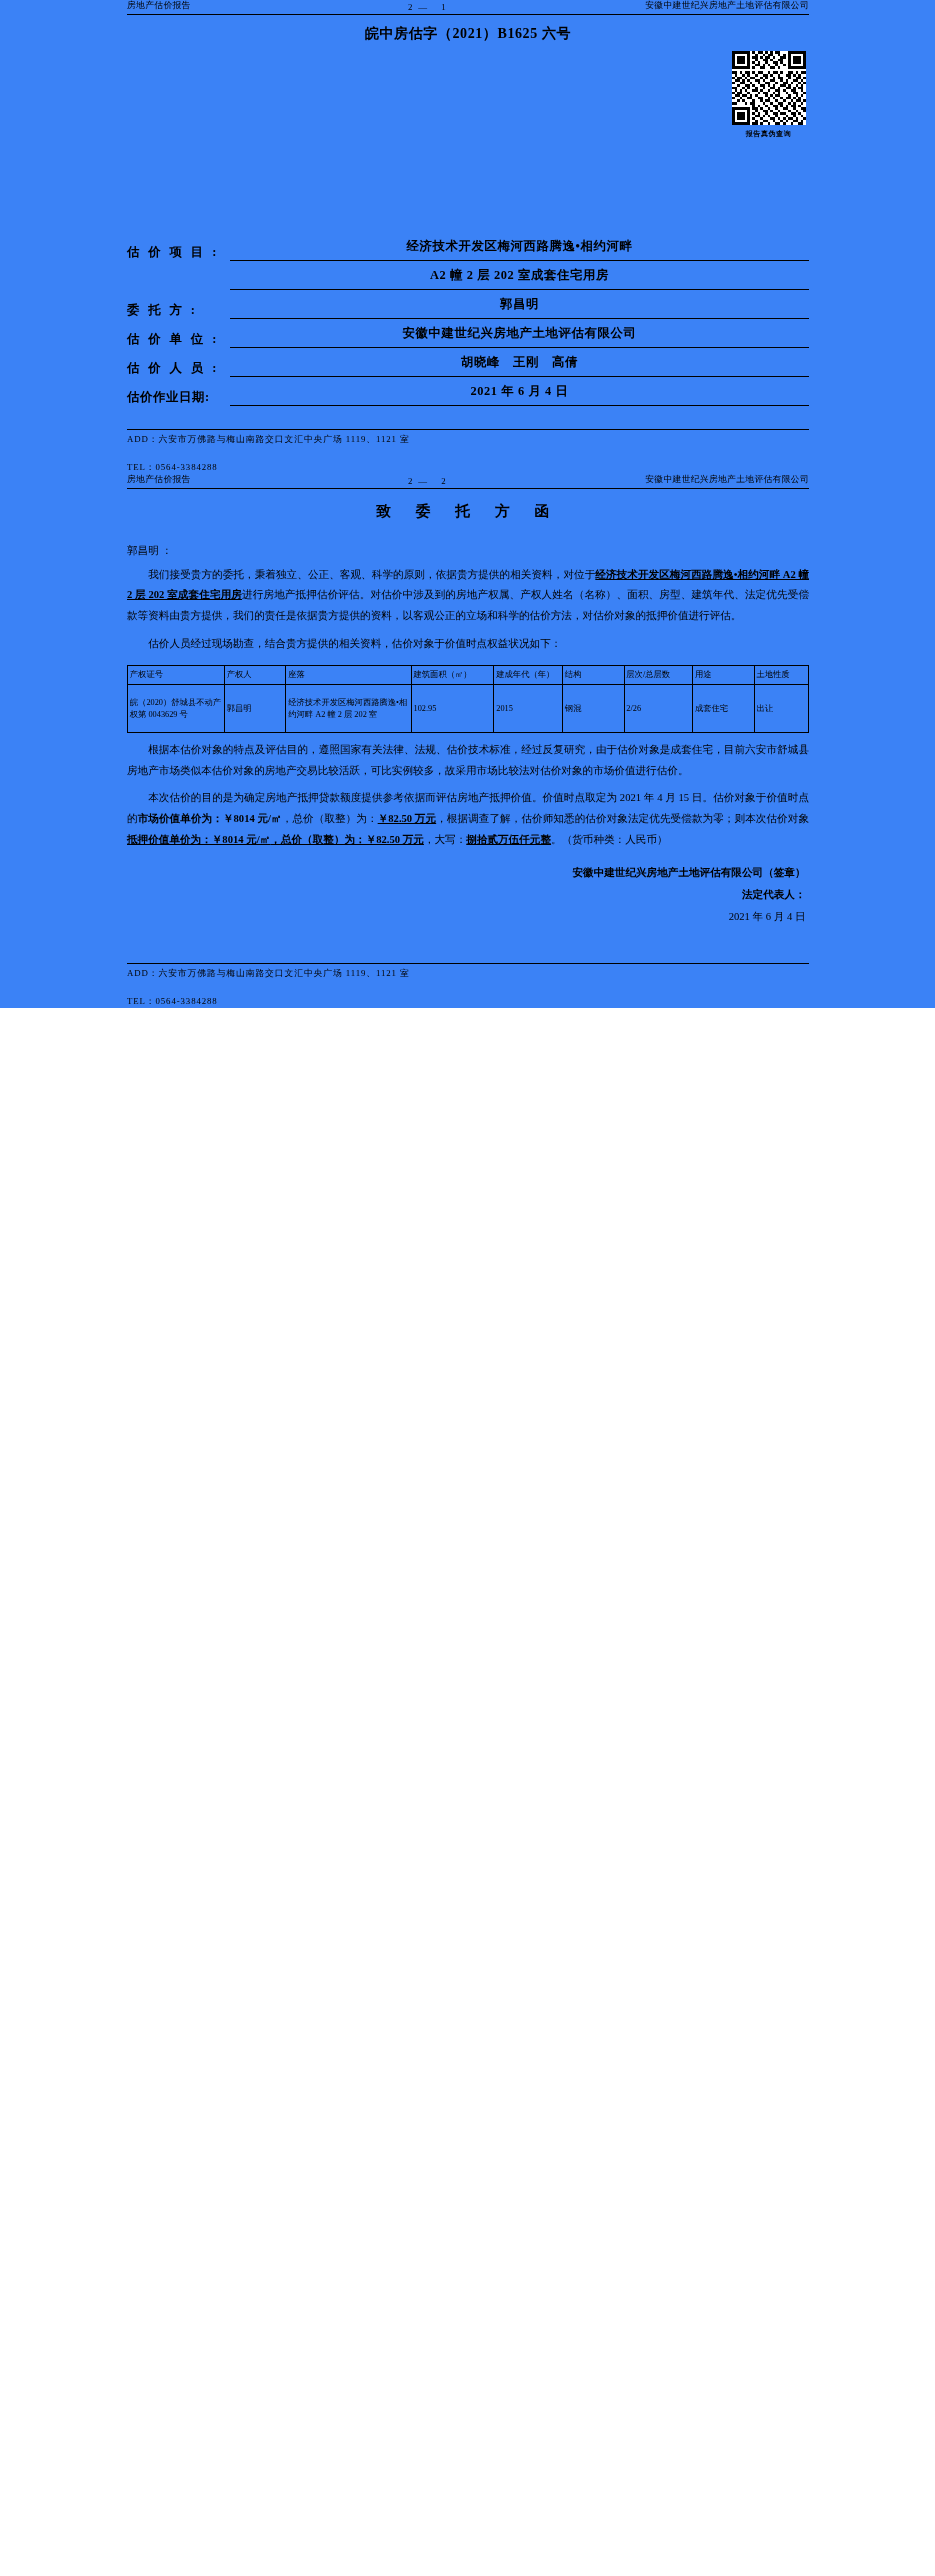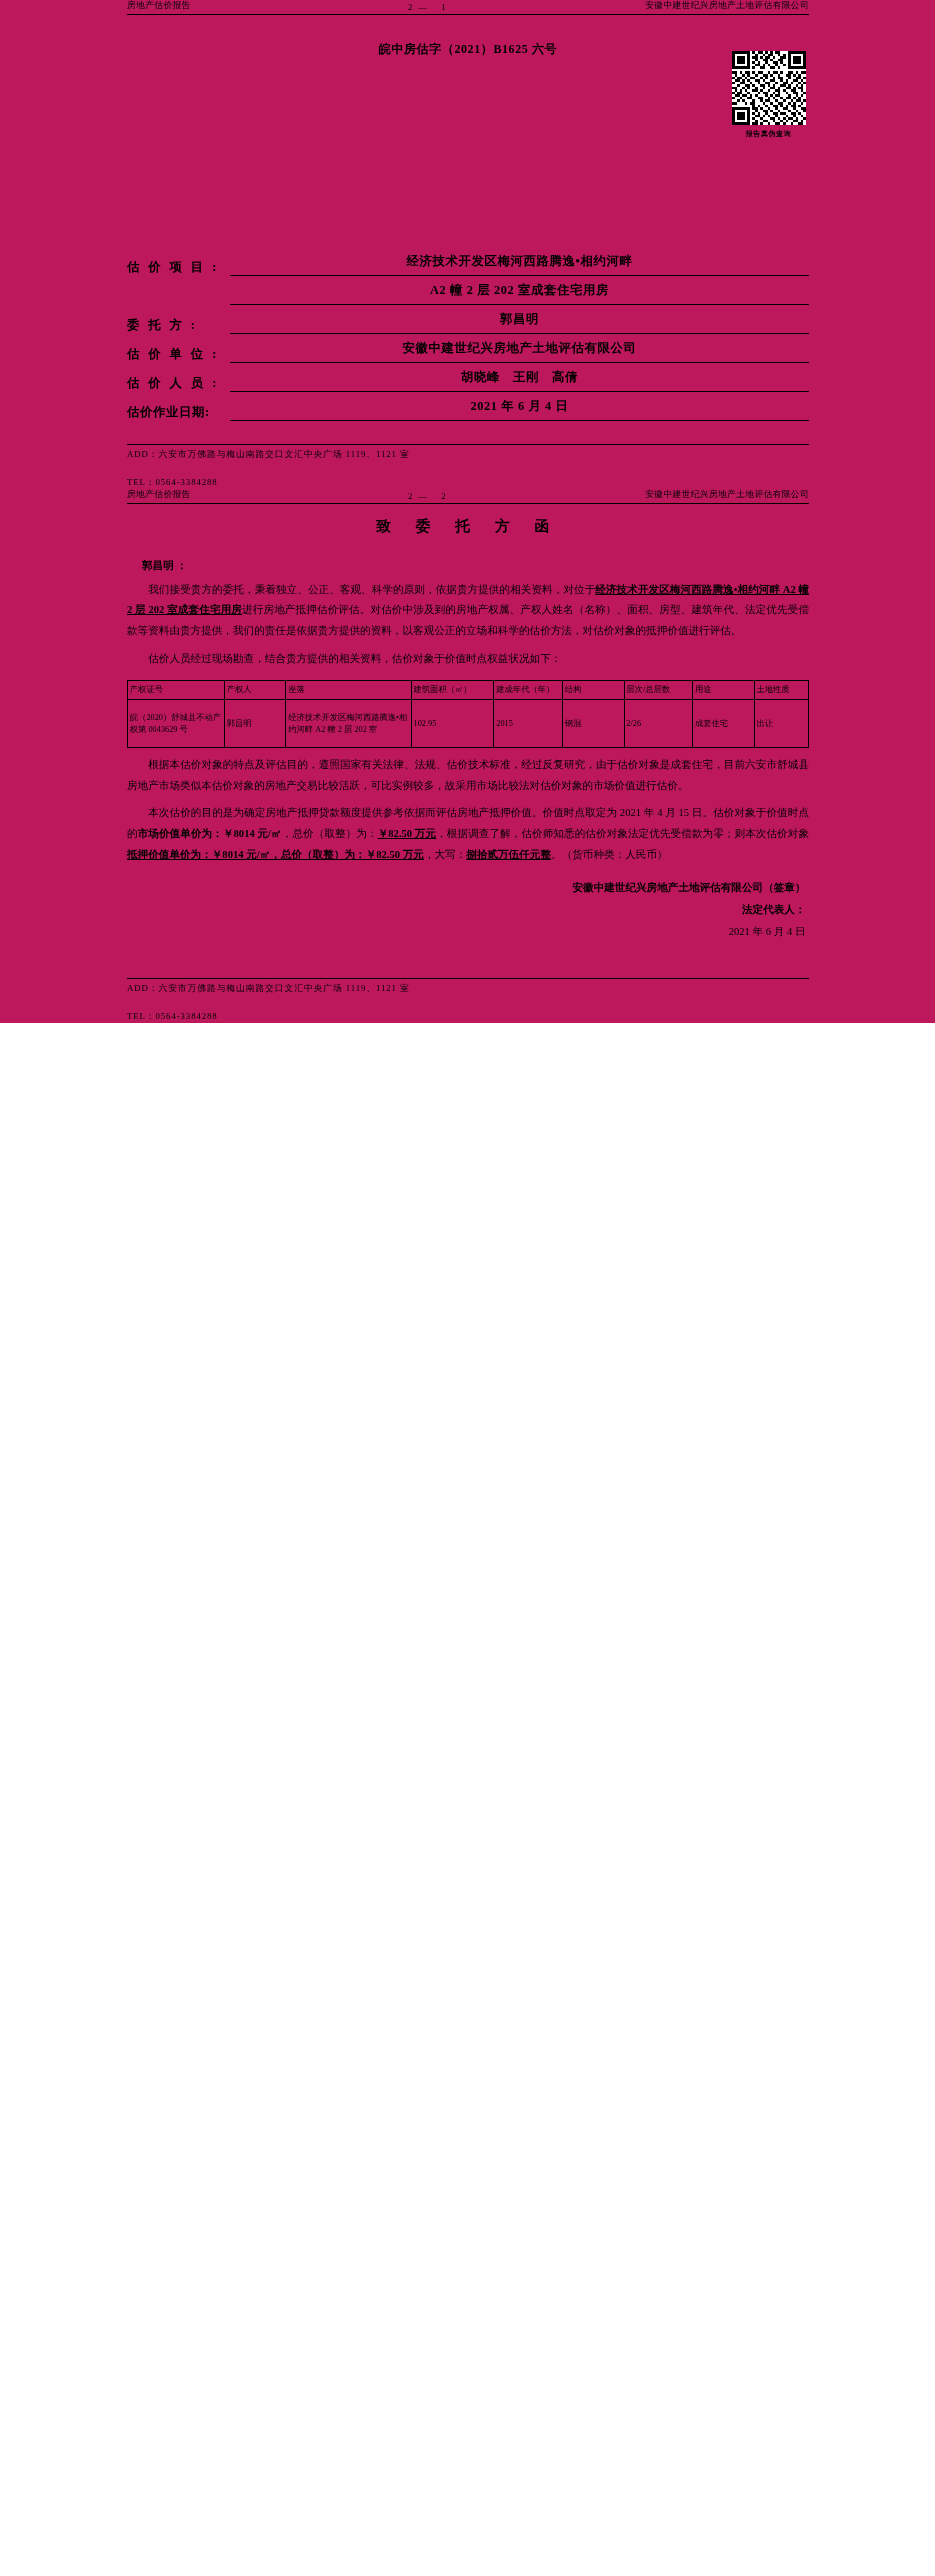--- a/index.html
+++ b/index.html
@@ -15,7 +15,7 @@
   .page {
     position: relative;
     width: 936px;
-    background: #be185d;
+    background: #3b82f6;
   }
   .sheet {
     position: relative;

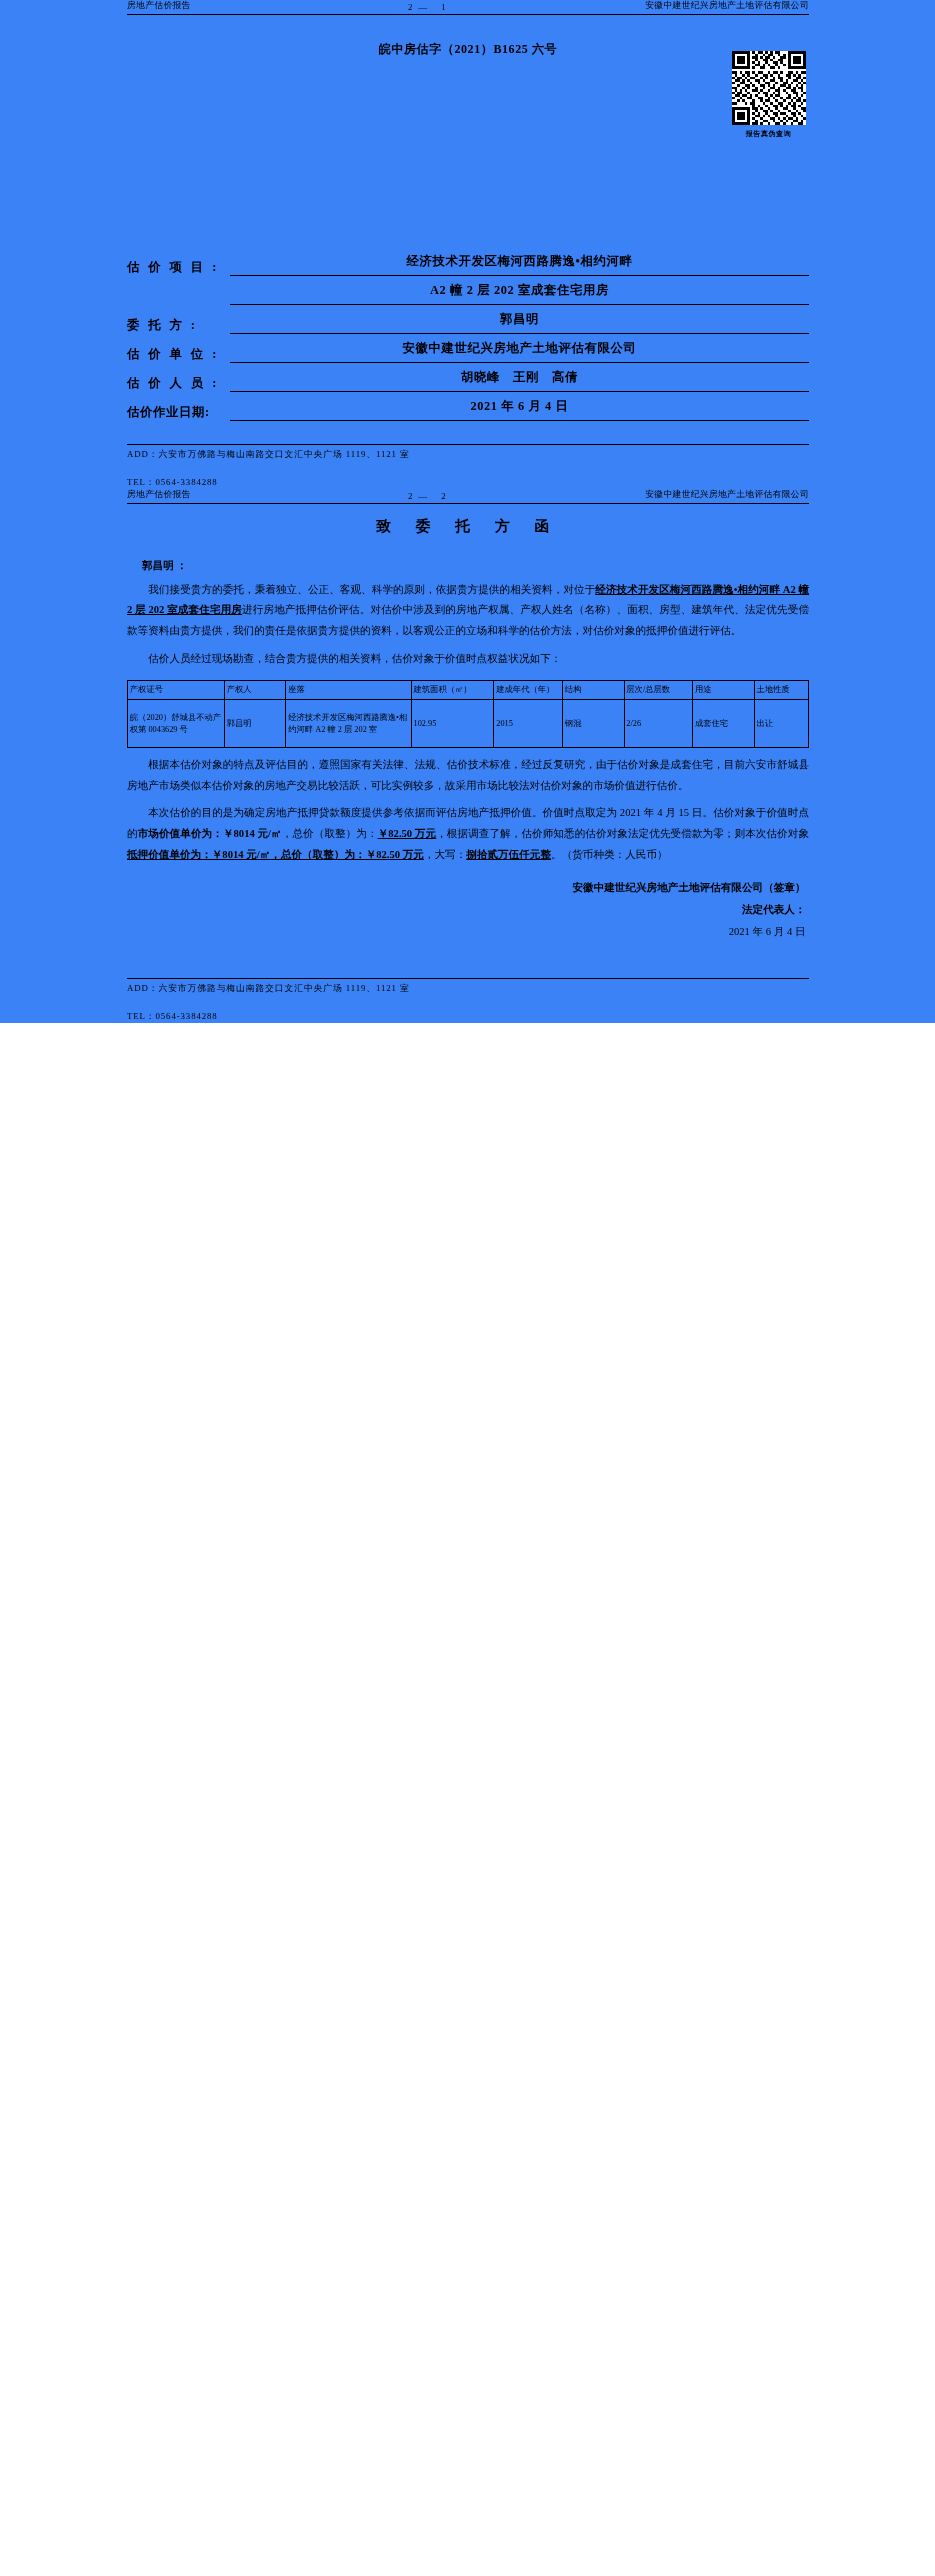--- a/index.html
+++ b/index.html
@@ -77,9 +77,9 @@
   }
   .cover-number {
     text-align: center;
-    font-size: 12px;
-    font-weight: bold;
-    margin-top: 26px;
+    font-size: 14px;
+    font-weight: bold;
+    margin-top: 10px;
     letter-spacing: 0.6px;
   }
 

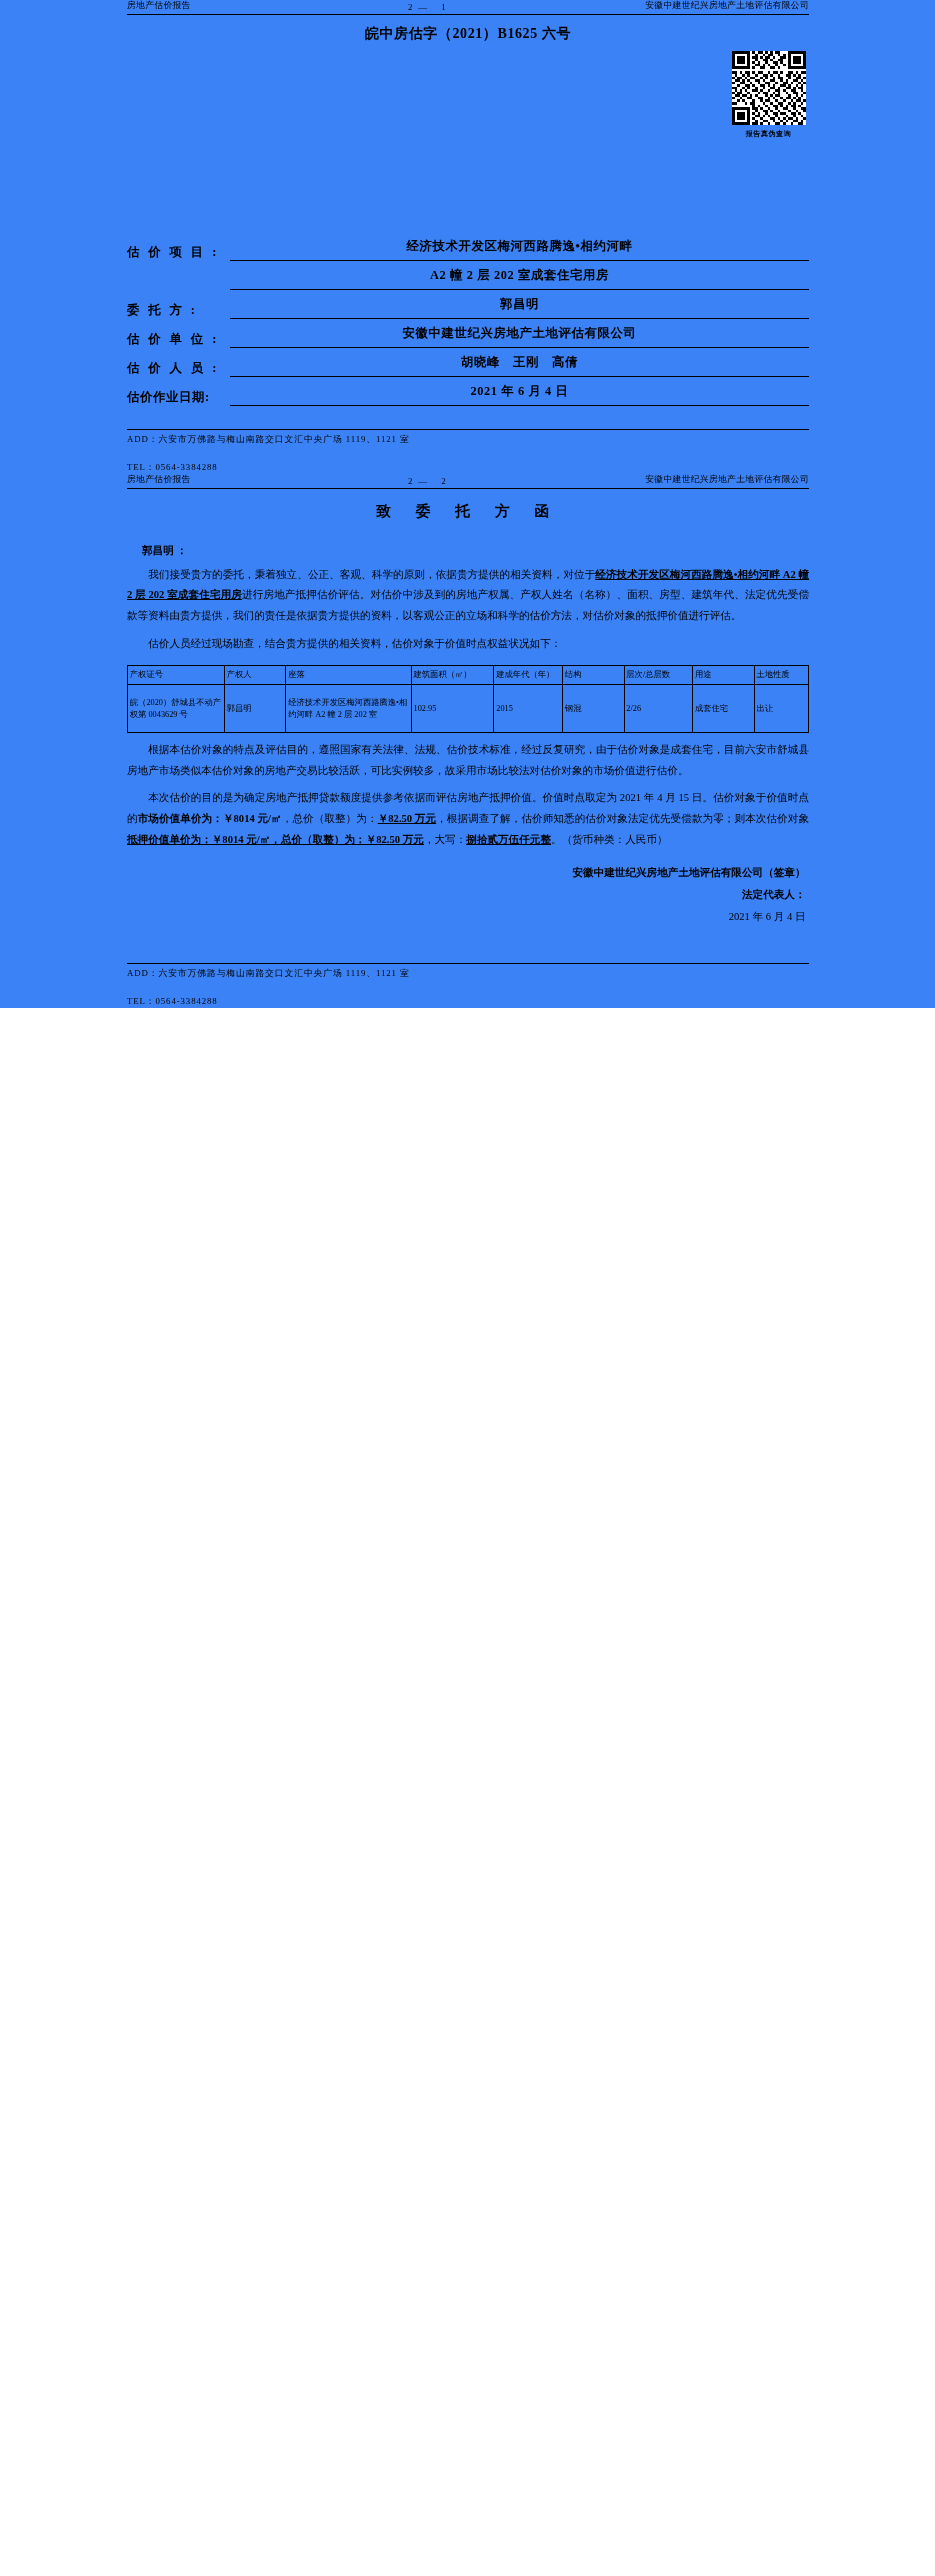--- a/index.html
+++ b/index.html
@@ -137,9 +137,8 @@
   }
   .salutation {
     font-size: 10.6px;
-    font-weight: bold;
+    font-weight: normal;
     margin-top: 22.4px;
-    margin-left: 15px;
   }
   p.body {
     font-size: 10.6px;

